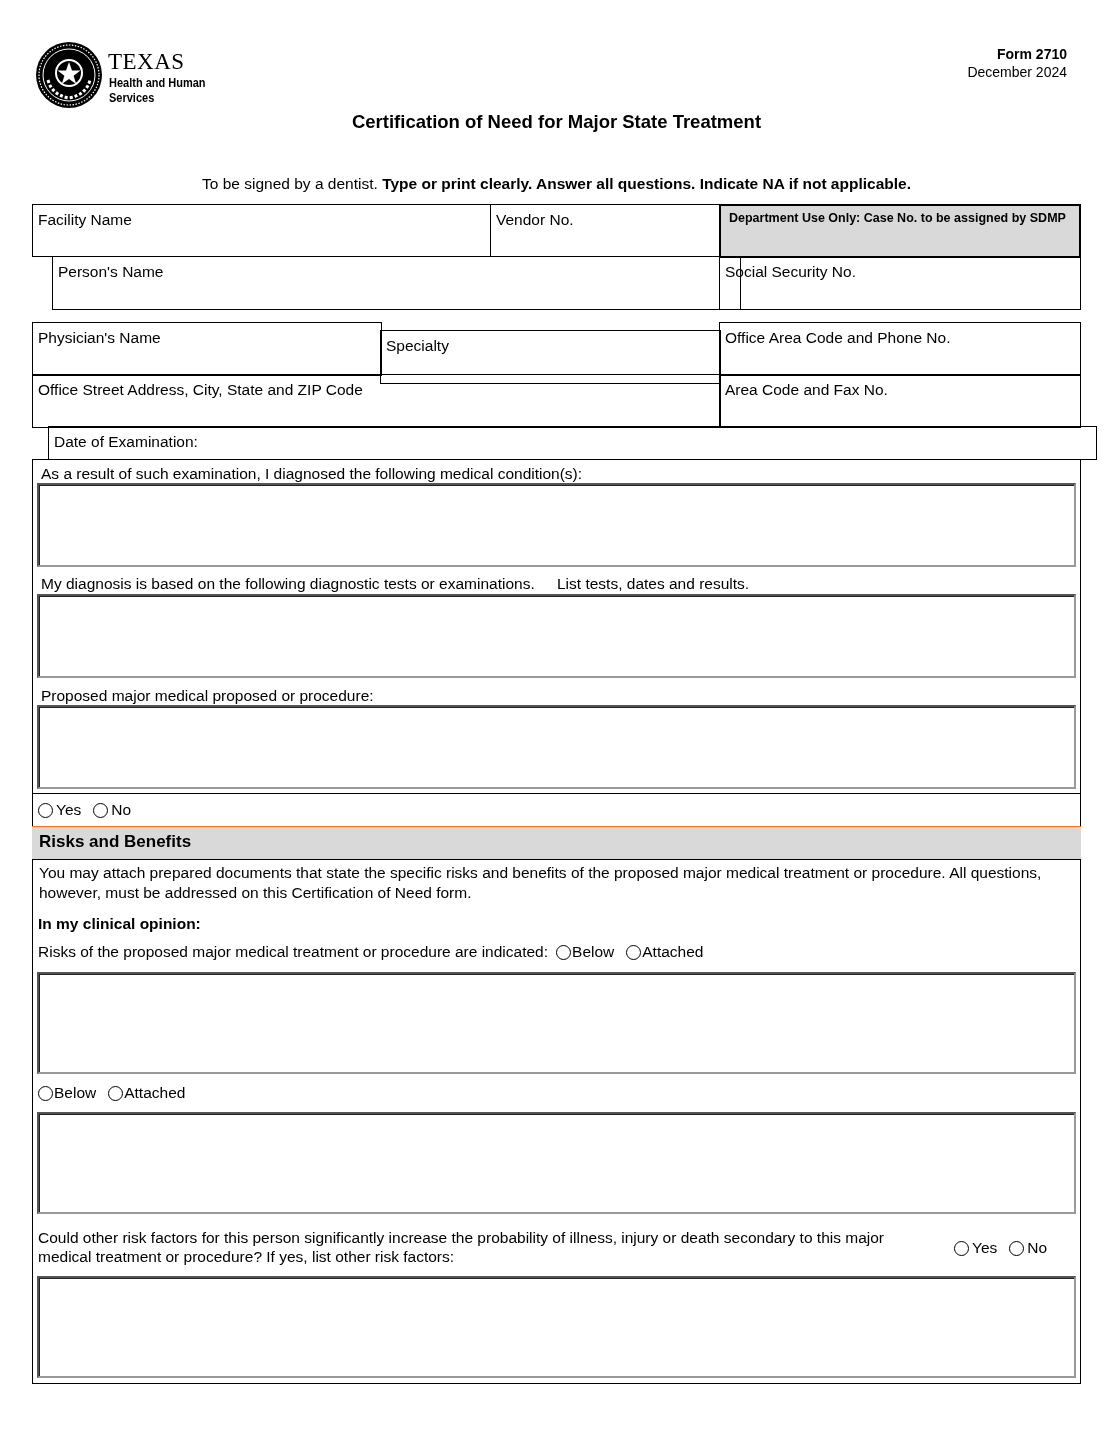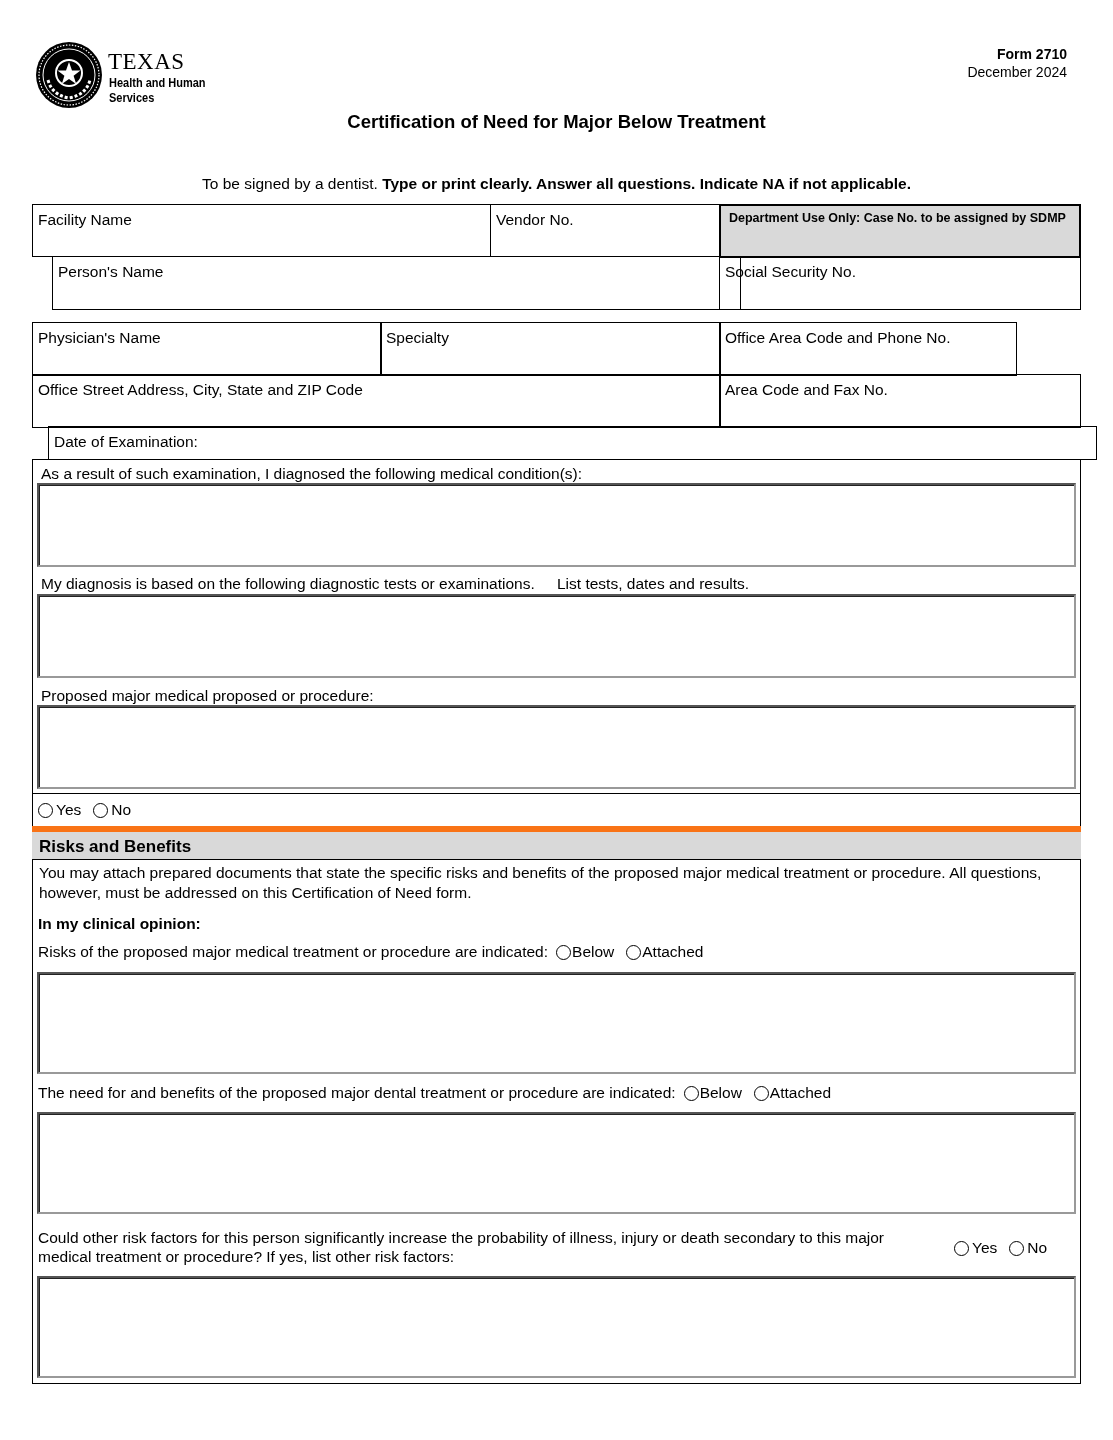--- a/index.html
+++ b/index.html
@@ -52,7 +52,7 @@
 <div class="abs form-no">Form 2710</div>
 <div class="abs form-date">December 2024</div>
 
-<div class="abs title">Certification of Need for Major Below Treatment</div>
+<div class="abs title">Certification of Need for Major State Treatment</div>
 <div class="abs instructions"><span>To be signed by a dentist. </span><b>Type or print clearly. Answer all questions. Indicate NA if not applicable.</b></div>
 
 <div class="cell" style="left:32px; top:204px; width:459px; height:53px;"><span>Facility Name</span></div>

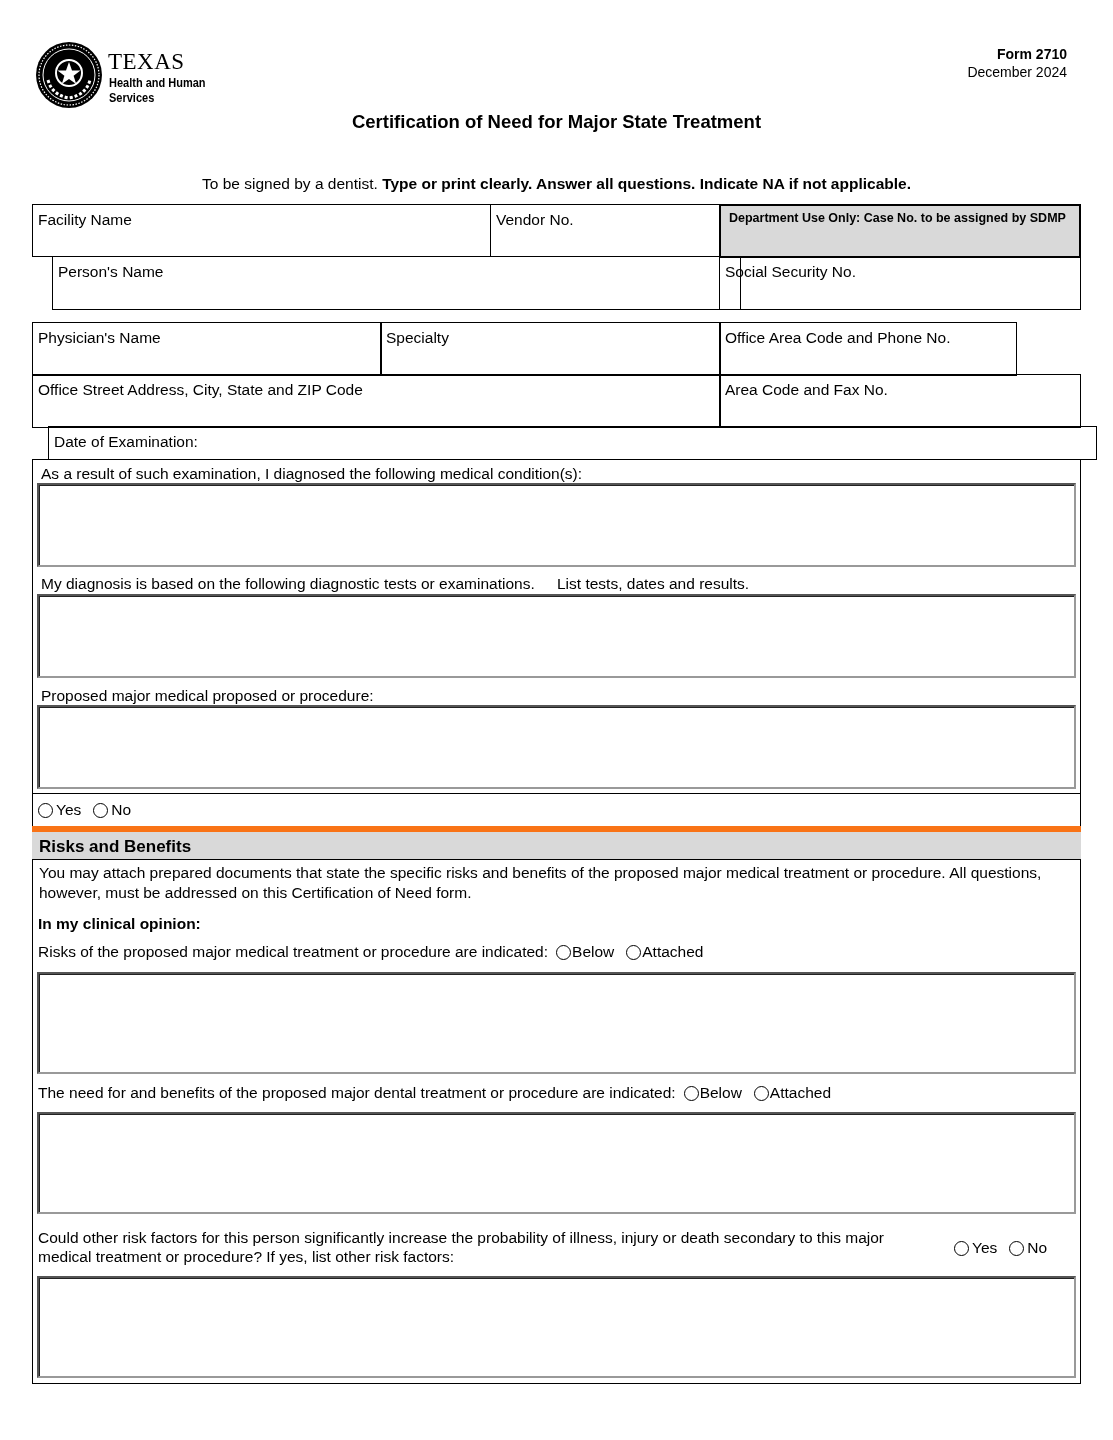--- a/index.html
+++ b/index.html
@@ -62,7 +62,7 @@
 <div class="cell" style="left:719px; top:256px; width:362px; height:54px;"><span>Social Security No.</span></div>
 
 <div class="cell" style="left:32px; top:322px; width:350px; height:54px;"><span>Physician's Name</span></div>
-<div class="cell" style="left:380px; top:322px; width:341px; height:54px;"><span>Specialty</span></div>
+<div class="cell" style="left:380px; top:330px; width:341px; height:54px;"><span>Specialty</span></div>
 <div class="cell" style="left:719px; top:322px; width:298px; height:54px;"><span>Office Area Code and Phone No.</span></div>
 <div class="cell" style="left:32px; top:374px; width:689px; height:54px;"><span>Office Street Address, City, State and ZIP Code</span></div>
 <div class="cell" style="left:719px; top:374px; width:362px; height:54px;"><span>Area Code and Fax No.</span></div>

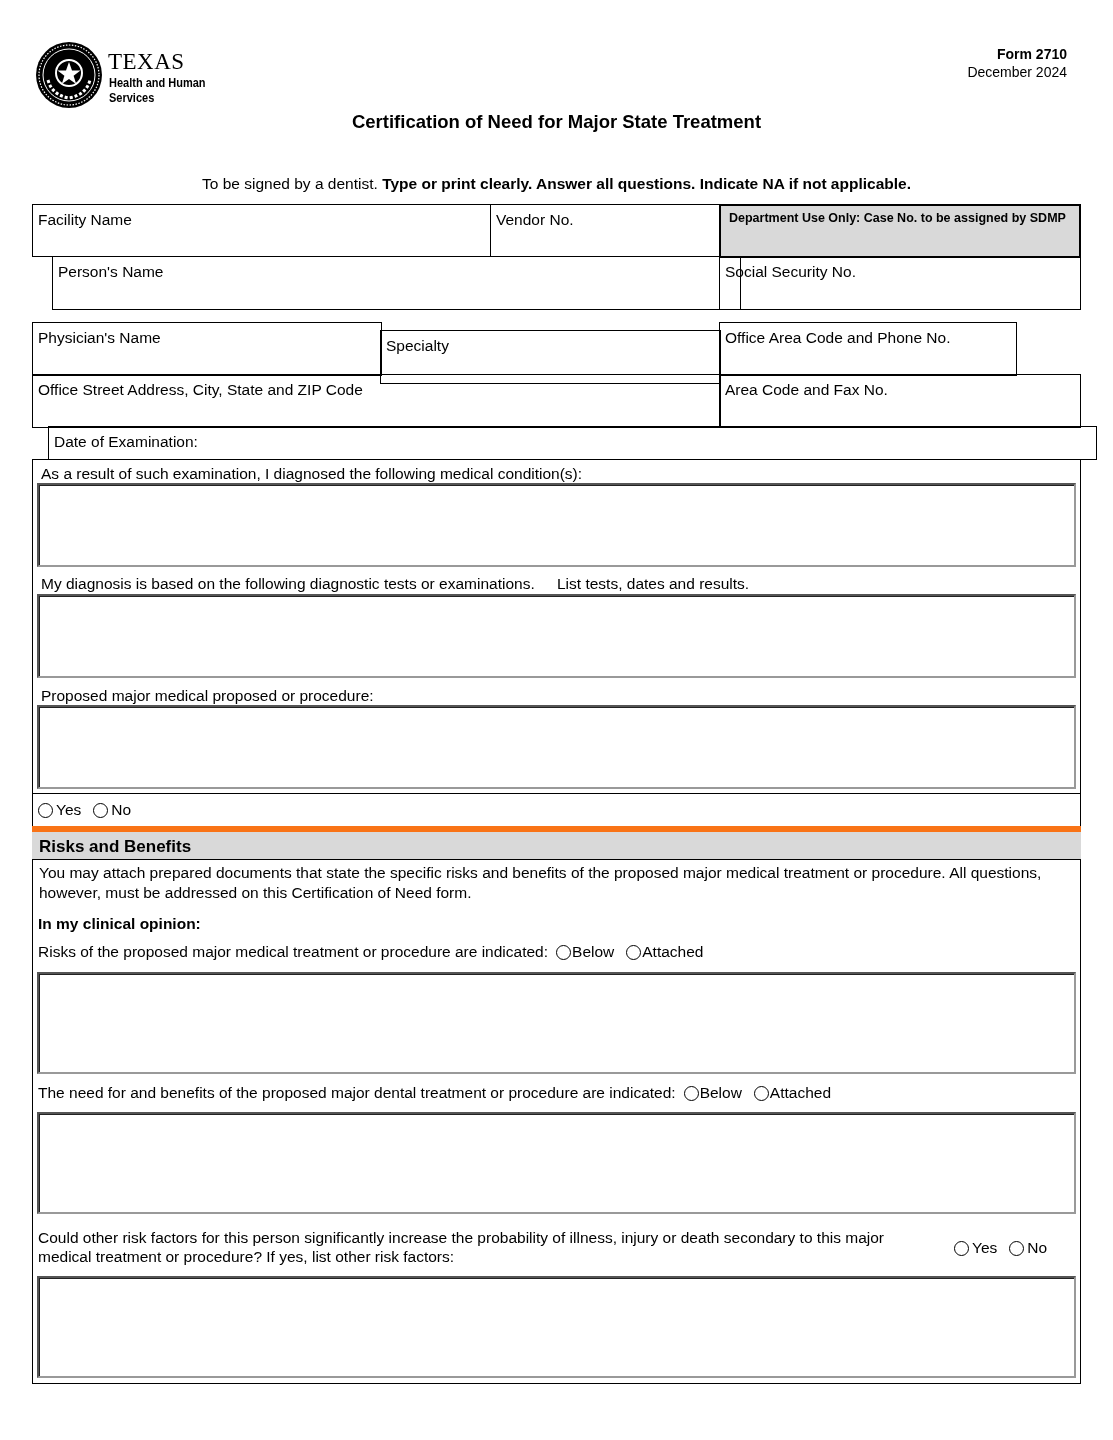--- a/index.html
+++ b/index.html
@@ -63,7 +63,7 @@
 
 <div class="cell" style="left:32px; top:322px; width:350px; height:54px;"><span>Physician's Name</span></div>
 <div class="cell" style="left:380px; top:330px; width:341px; height:54px;"><span>Specialty</span></div>
-<div class="cell" style="left:719px; top:322px; width:298px; height:54px;"><span>Office Area Code and Phone No.</span></div>
+<div class="cell" style="left:719px; top:322px; width:362px; height:54px;"><span>Office Area Code and Phone No.</span></div>
 <div class="cell" style="left:32px; top:374px; width:689px; height:54px;"><span>Office Street Address, City, State and ZIP Code</span></div>
 <div class="cell" style="left:719px; top:374px; width:362px; height:54px;"><span>Area Code and Fax No.</span></div>
 <div class="cell" style="left:48px; top:426px; width:1049px; height:34px;"><span>Date of Examination:</span></div>

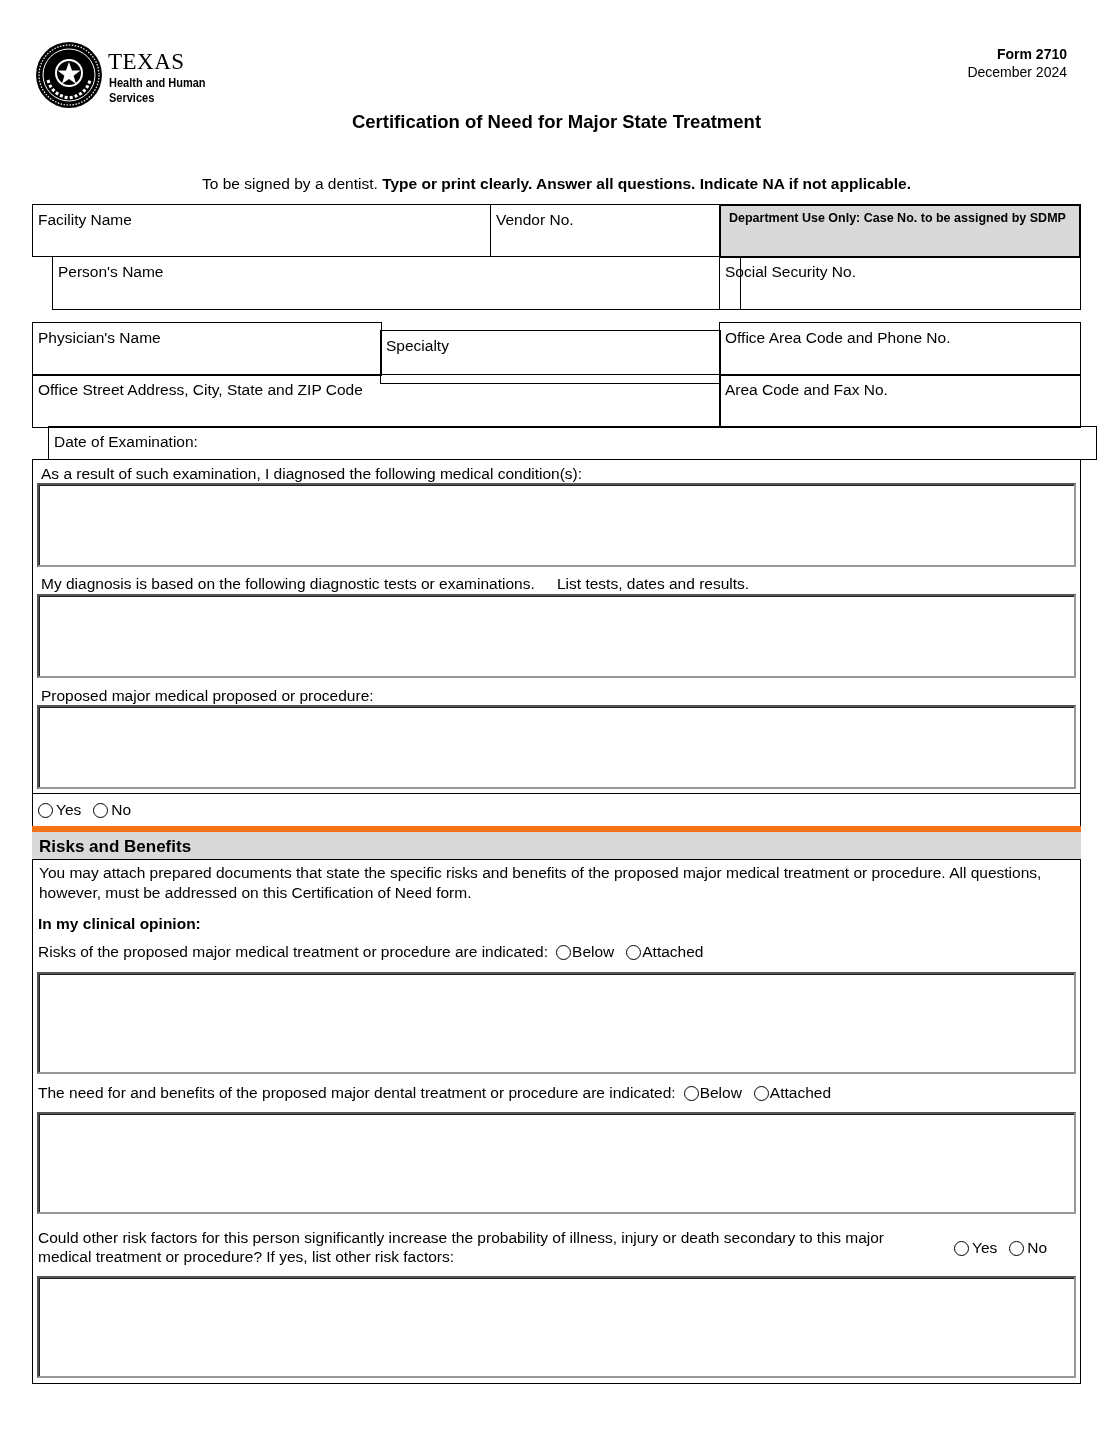--- a/index.html
+++ b/index.html
@@ -27,7 +27,7 @@
   .label b { font-weight: normal; margin-left: 18px; }
   .textarea { position: absolute; box-sizing: border-box; border: 2px solid #555; border-right-color: #999; border-bottom-color: #999; background: #fff; }
   .textarea::after { content: ""; position: absolute; inset: 0; border: 1px solid #222; border-right: none; border-bottom: none; }
-  .section-head { position: absolute; background: #d9d9d9; box-sizing: border-box; border-top: 6px solid #f97316; border-bottom: 1px solid #000; font-size: 17px; font-weight: bold; padding: 5px 0 0 7px; }
+  .section-head { position: absolute; background: #d9d9d9; box-sizing: border-box; border-top: 1px solid #f97316; border-bottom: 1px solid #000; font-size: 17px; font-weight: bold; padding: 5px 0 0 7px; }
 
   .radio-group { position: absolute; display: flex; align-items: center; font-size: 15.5px; line-height: 18px; white-space: nowrap; }
   .radio { display: inline-block; width: 15px; height: 15px; border: 1px solid #000; border-radius: 50%; box-sizing: border-box; background: #fff; margin-right: 3px; }

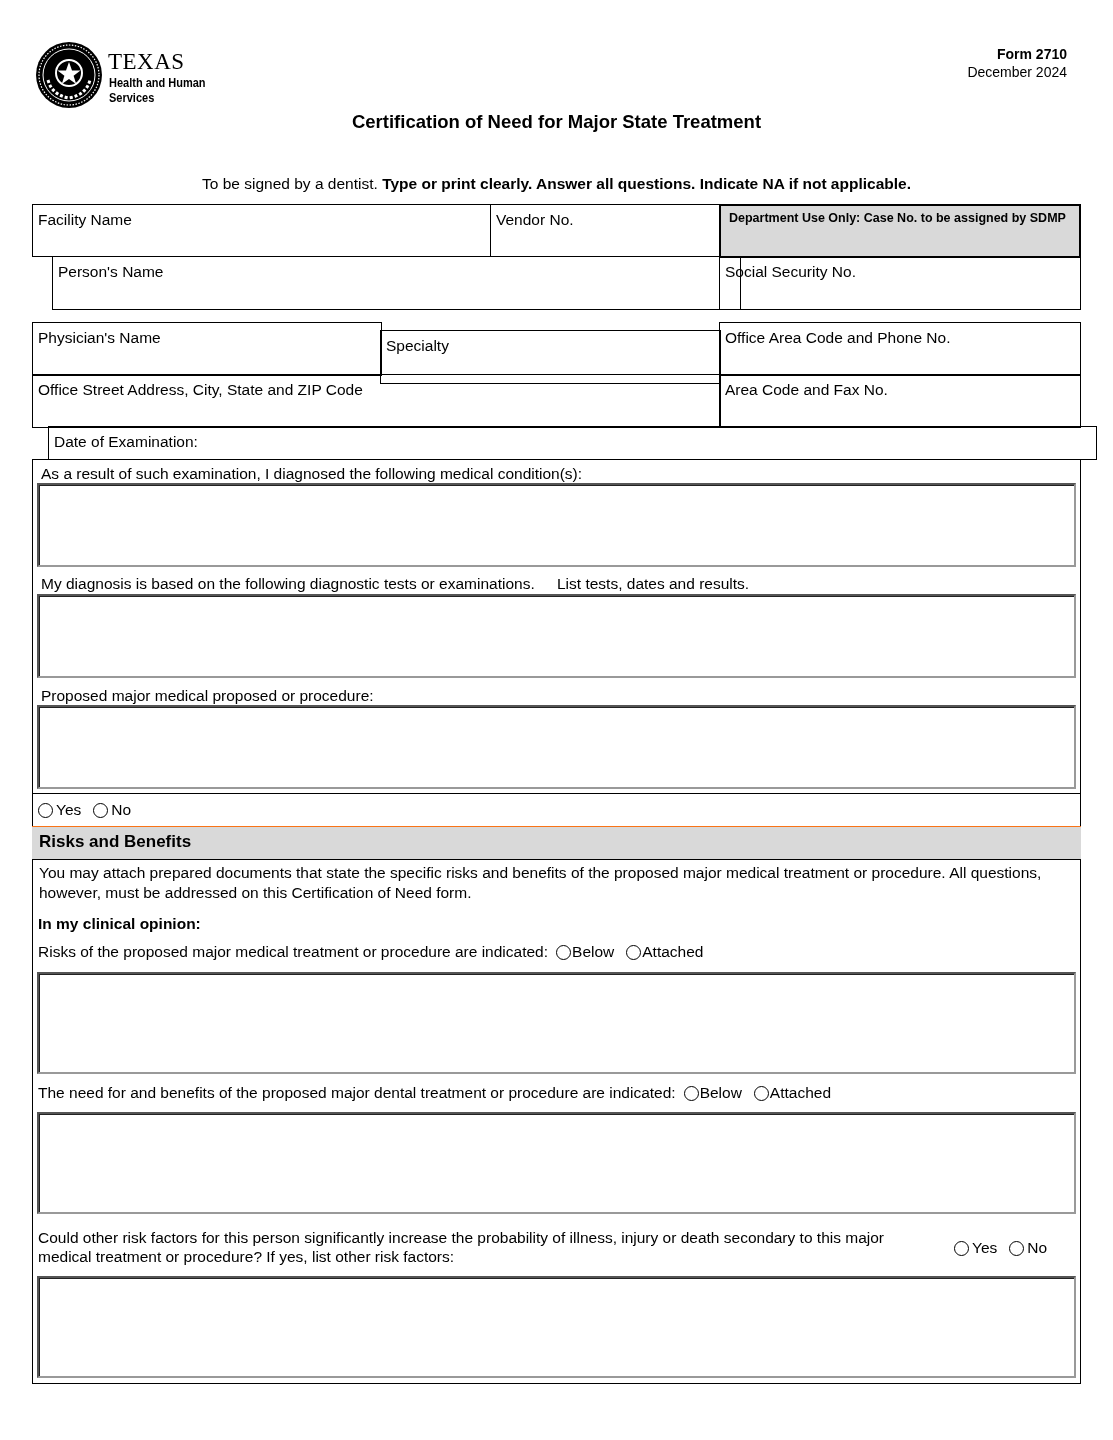--- a/index.html
+++ b/index.html
@@ -110,7 +110,6 @@
 <div class="textarea" style="left:37px; top:972px; width:1039px; height:102px;"></div>
 
 <div class="radio-group" style="left:38px; top:1084px;">
-  <span style="margin-right:8px;">The need for and benefits of the proposed major dental treatment or procedure are indicated:</span>
   <span class="radio-opt gap">
       <span class="radio" style="margin-right:1px;"></span>
       <span>Below</span>

